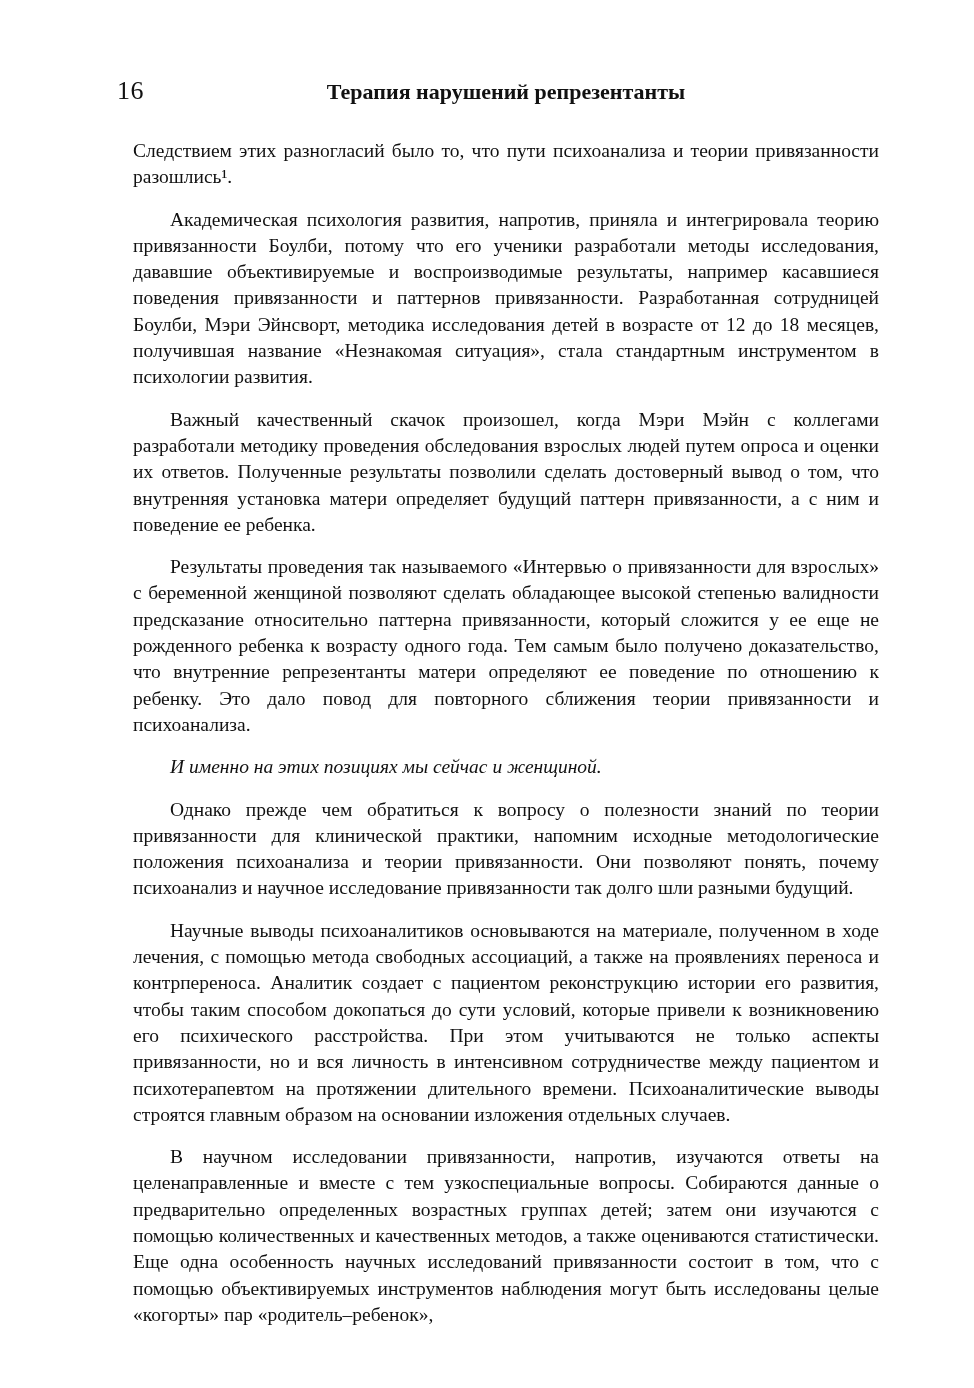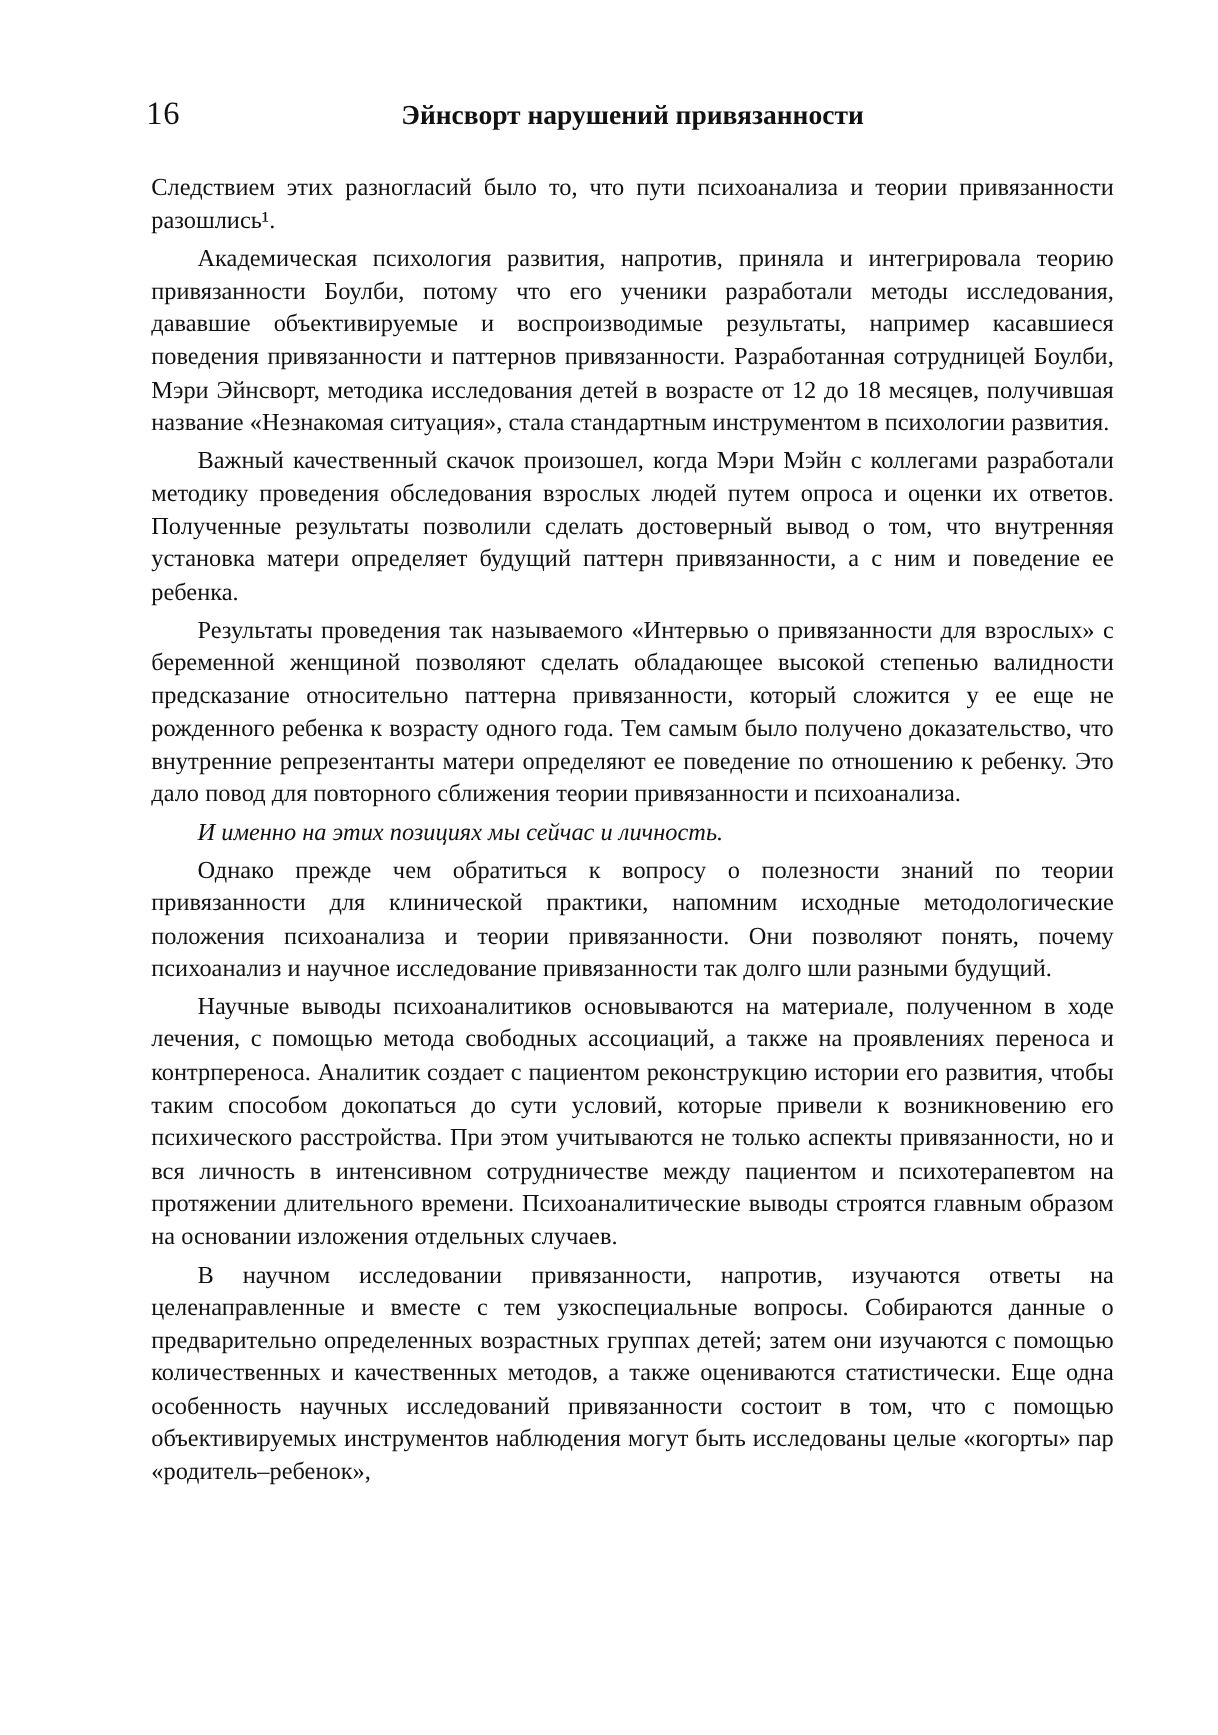--- a/index.html
+++ b/index.html
@@ -65,7 +65,7 @@
   <div class="content">
     <div class="page-header">
       <span class="page-number">16</span>
-      <div class="header-title">Эйнсворт нарушений привязанности</div>
+      <div class="header-title">Терапия нарушений репрезентанты</div>
     </div>
     <div class="body-text">
         <p class="">Следствием этих разногласий было то, что пути психоанализа и теории привязанности разошлись¹.</p>

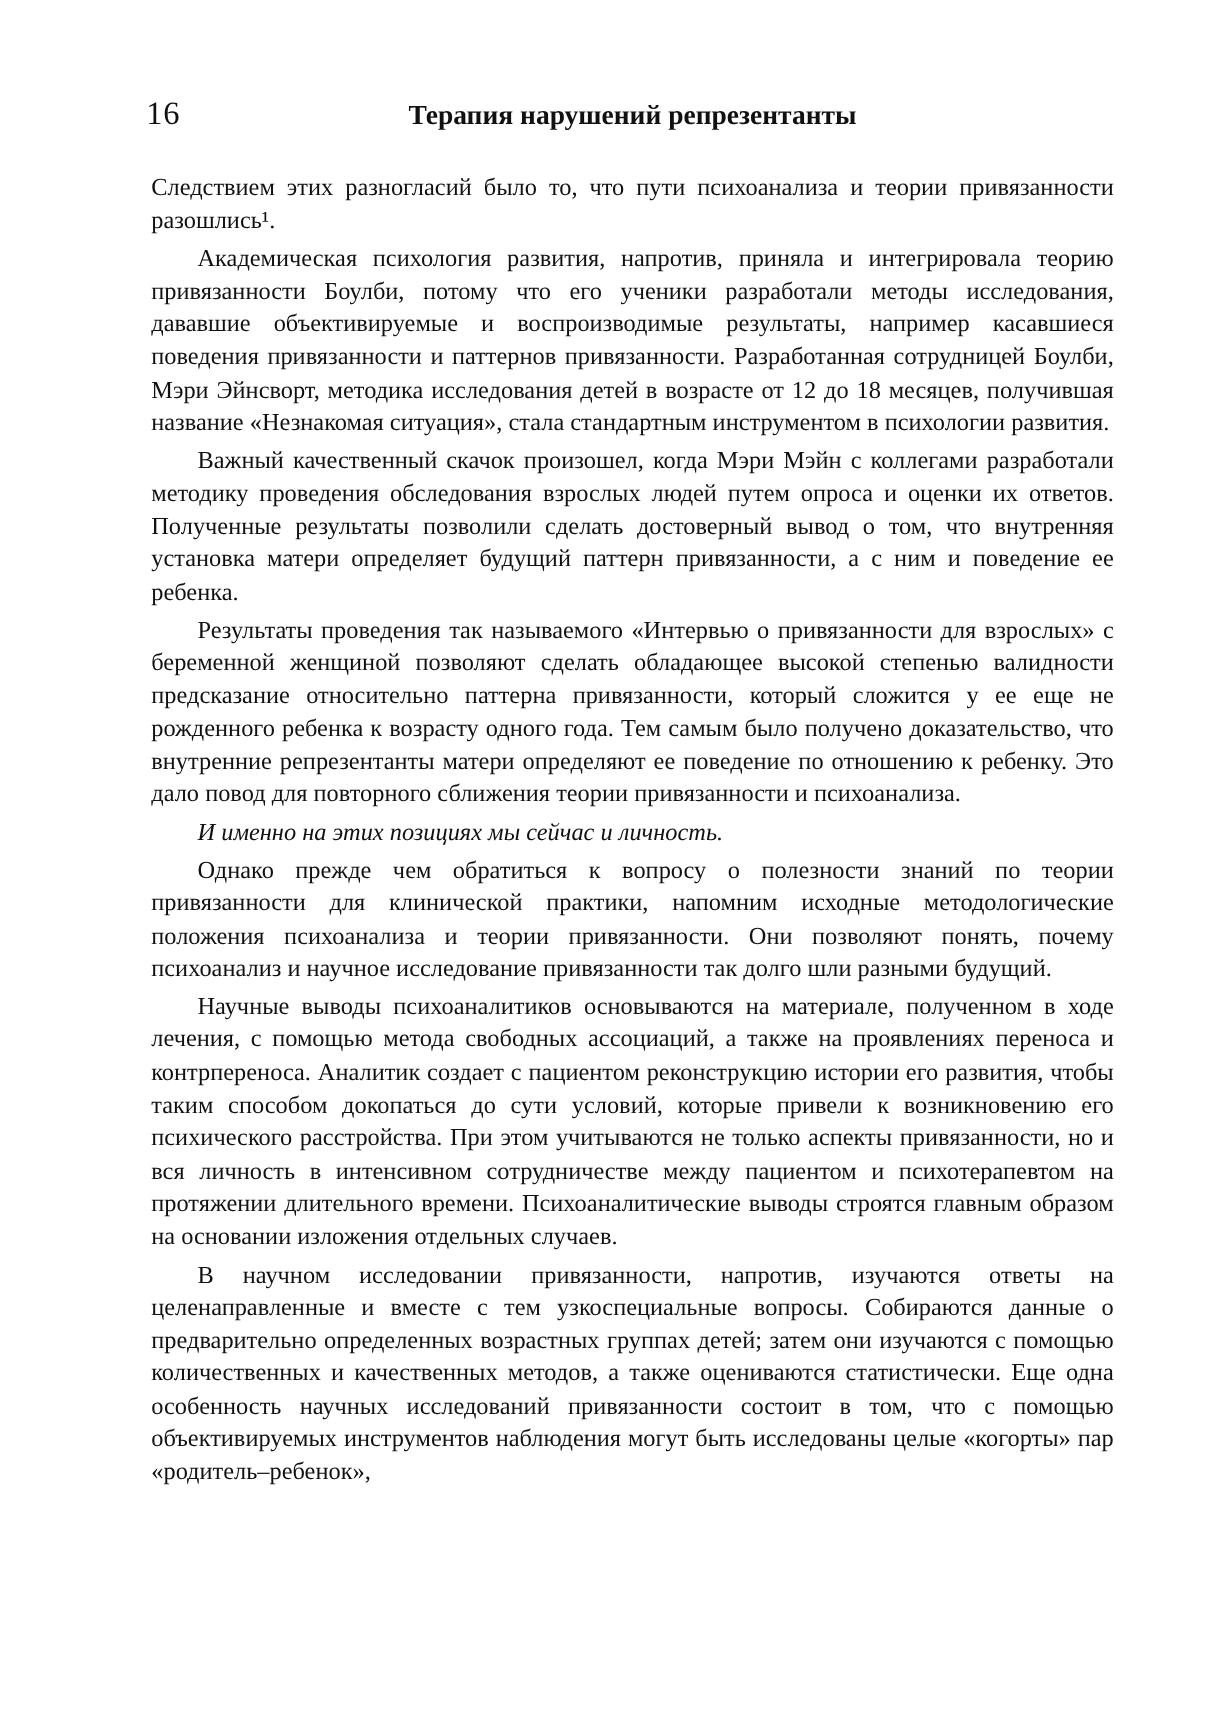--- a/index.html
+++ b/index.html
@@ -49,7 +49,7 @@
     -webkit-hyphens: auto;
   }
   .body-text p {
-    margin: 4px;
+    margin: 16px;
   }
   .body-text p.indent {
     text-indent: 37px;

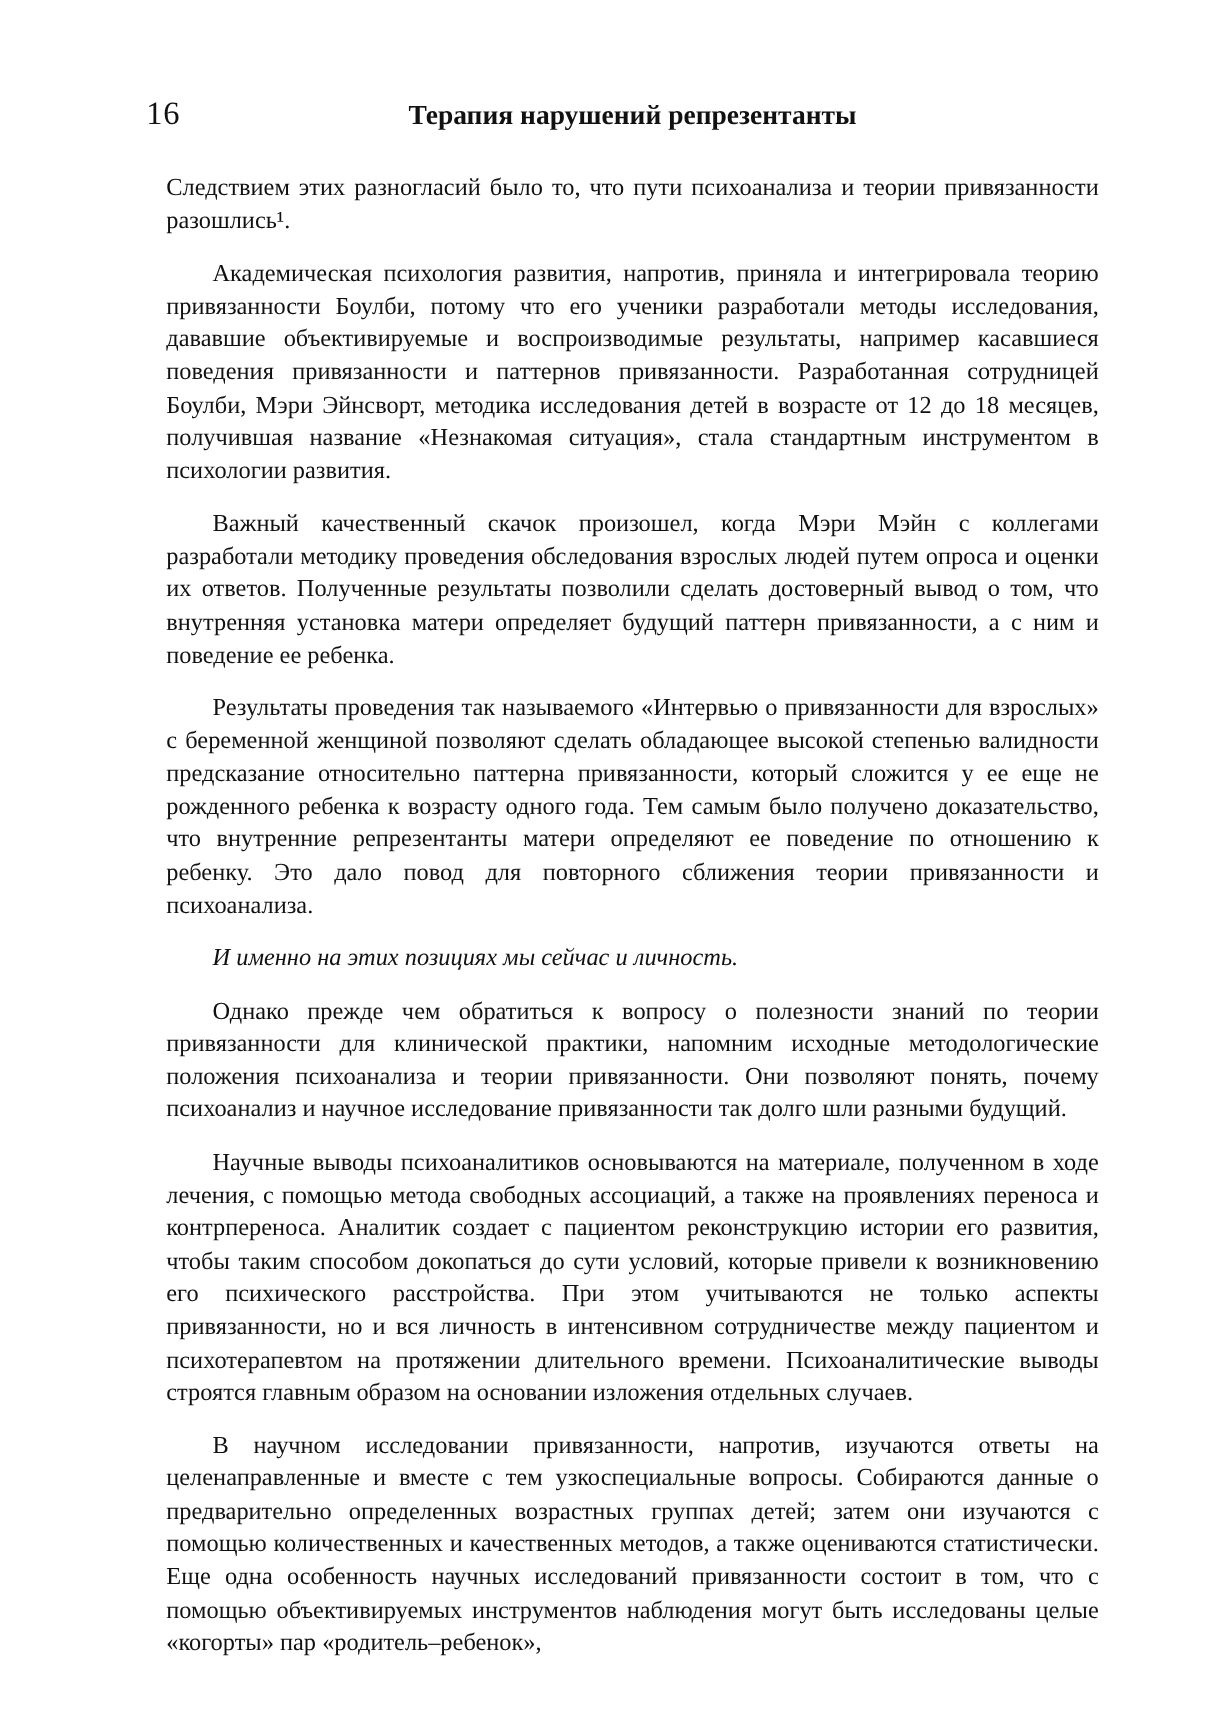--- a/index.html
+++ b/index.html
@@ -72,7 +72,7 @@
         <p class="indent">Академическая психология развития, напротив, приняла и интегрировала теорию привязанности Боулби, потому что его ученики разработали методы исследования, дававшие объективируемые и воспроизводимые результаты, например касавшиеся поведения привязанности и паттернов привязанности. Разработанная сотрудницей Боулби, Мэри Эйнсворт, методика исследования детей в возрасте от 12 до 18 месяцев, получившая название «Незнакомая ситуация», стала стандартным инструментом в психологии развития.</p>
         <p class="indent">Важный качественный скачок произошел, когда Мэри Мэйн с коллегами разработали методику проведения обследования взрослых людей путем опроса и оценки их ответов. Полученные результаты позволили сделать достоверный вывод о том, что внутренняя установка матери определяет будущий паттерн привязанности, а с ним и поведение ее ребенка.</p>
         <p class="indent">Результаты проведения так называемого «Интервью о привязанности для взрослых» с беременной женщиной позволяют сделать обладающее высокой степенью валидности предсказание относительно паттерна привязанности, который сложится у ее еще не рожденного ребенка к возрасту одного года. Тем самым было получено доказательство, что внутренние репрезентанты матери определяют ее поведение по отношению к ребенку. Это дало повод для повторного сближения теории привязанности и психоанализа.</p>
-        <p class="indent italic">И именно на этих позициях мы сейчас и личность.</p>
+        <p class="indent italic">И именно на этих позициях мы сейчас и женщиной.</p>
         <p class="indent">Однако прежде чем обратиться к вопросу о полезности знаний по теории привязанности для клинической практики, напомним исходные методологические положения психоанализа и теории привязанности. Они позволяют понять, почему психоанализ и научное исследование привязанности так долго шли разными будущий.</p>
         <p class="indent">Научные выводы психоаналитиков основываются на материале, полученном в ходе лечения, с помощью метода свободных ассоциаций, а также на проявлениях переноса и контрпереноса. Аналитик создает с пациентом реконструкцию истории его развития, чтобы таким способом докопаться до сути условий, которые привели к возникновению его психического расстройства. При этом учитываются не только аспекты привязанности, но и вся личность в интенсивном сотрудничестве между пациентом и психотерапевтом на протяжении длительного времени. Психоаналитические выводы строятся главным образом на основании изложения отдельных случаев.</p>
         <p class="indent">В научном исследовании привязанности, напротив, изучаются ответы на целенаправленные и вместе с тем узкоспециальные вопросы. Собираются данные о предварительно определенных возрастных группах детей; затем они изучаются с помощью количественных и качественных методов, а также оцениваются статистически. Еще одна особенность научных исследований привязанности состоит в том, что с помощью объективируемых инструментов наблюдения могут быть исследованы целые «когорты» пар «родитель–ребенок»,</p>

